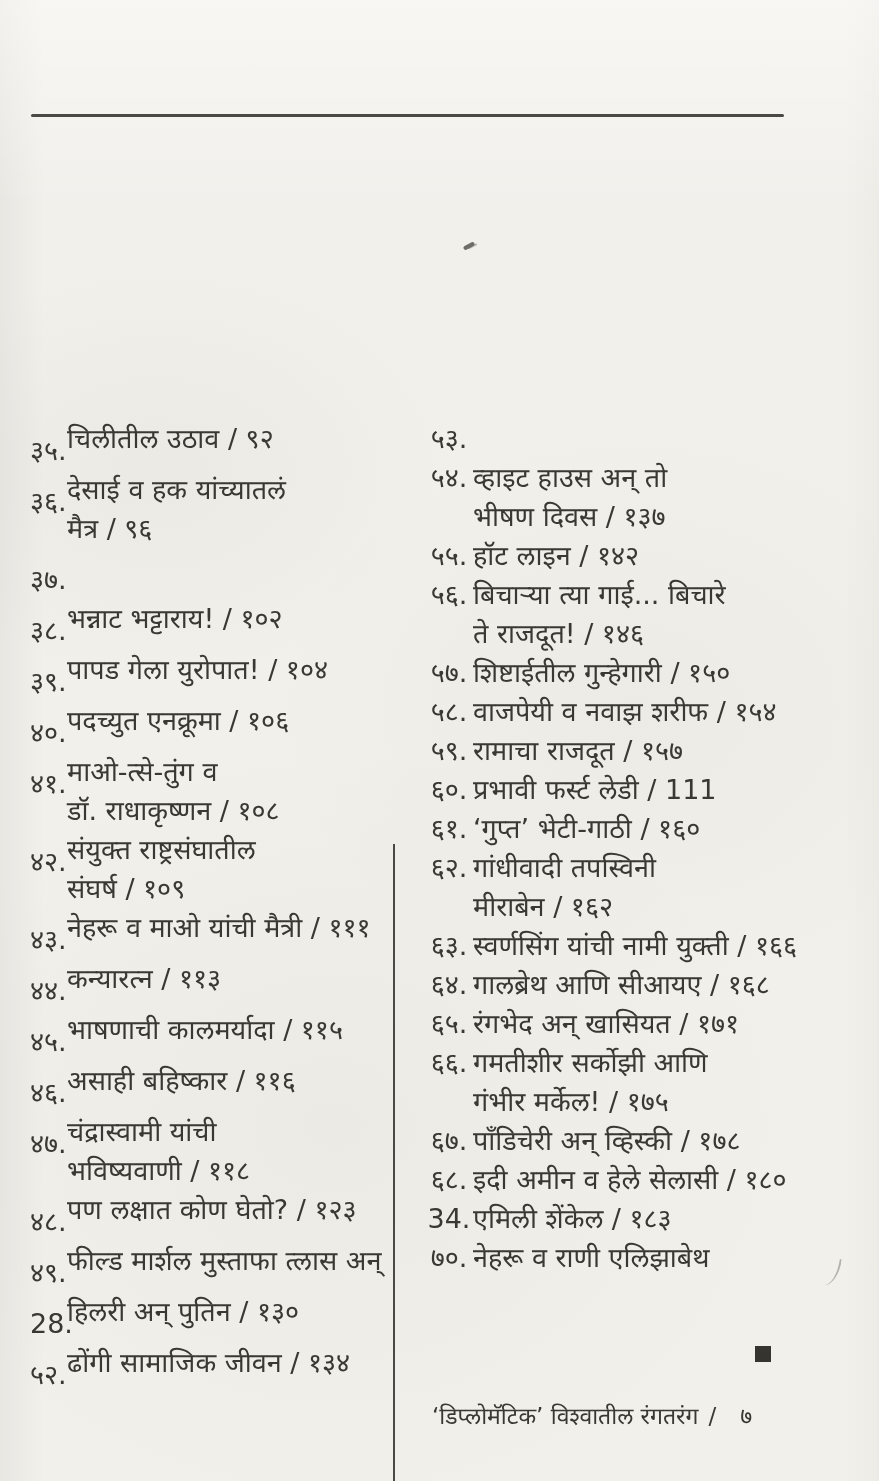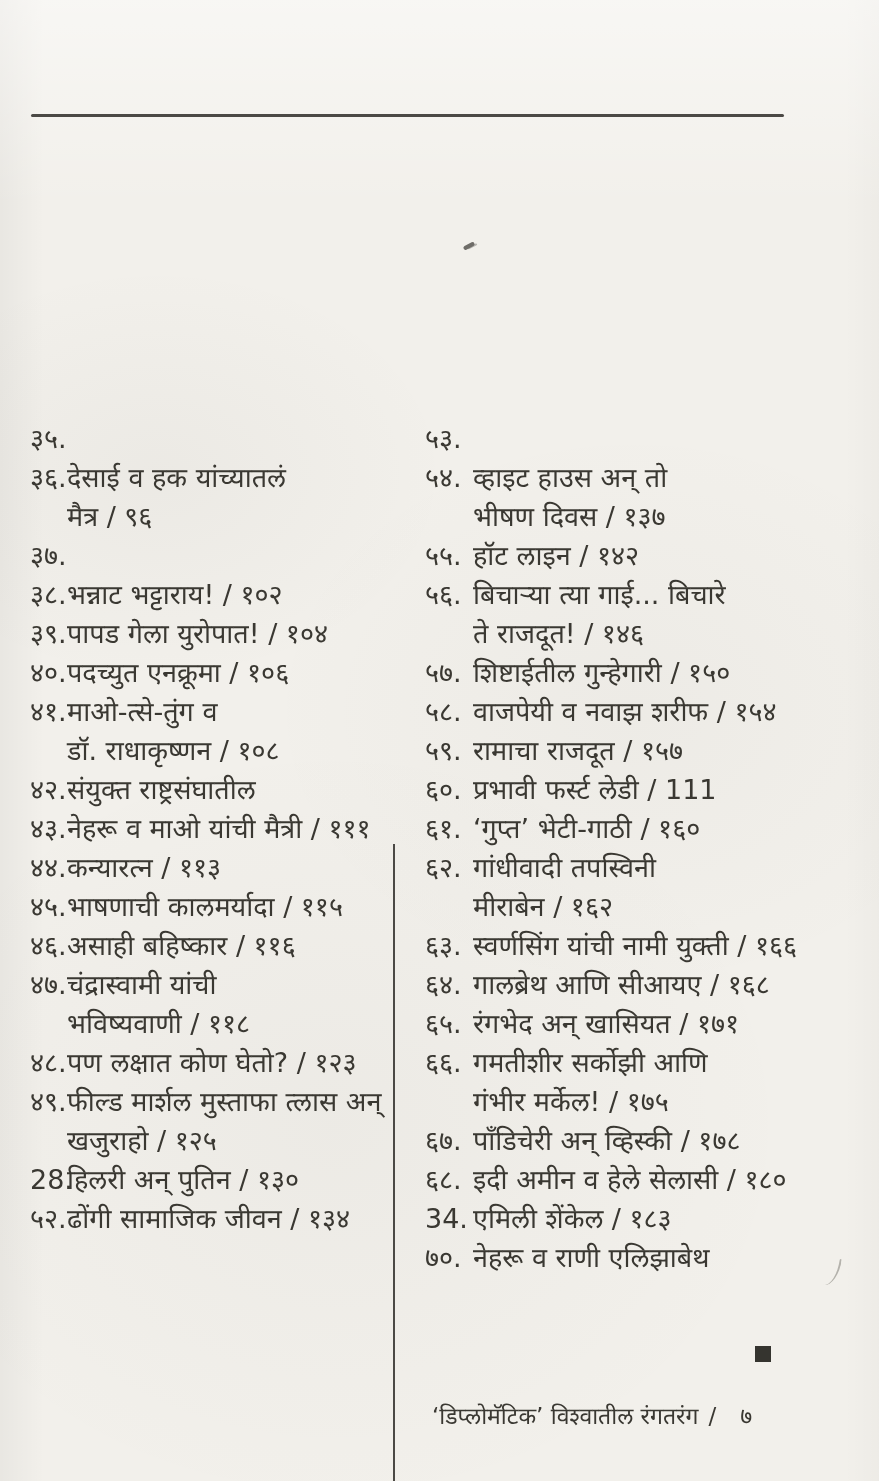--- a/index.html
+++ b/index.html
@@ -34,7 +34,7 @@
   }
   .toc-item{display:flex;align-items:flex-start;}
   .num{flex:none;font-size:27px;line-height:39px;}
-  .col.left .num{width:37px;}
+  .col.left .num{width:37px;margin-top:12px;}
   .col.right .num{width:48px;}
   .txt{flex:1;}
   .ln{display:block;font-size:27px;line-height:39px;white-space:nowrap;}

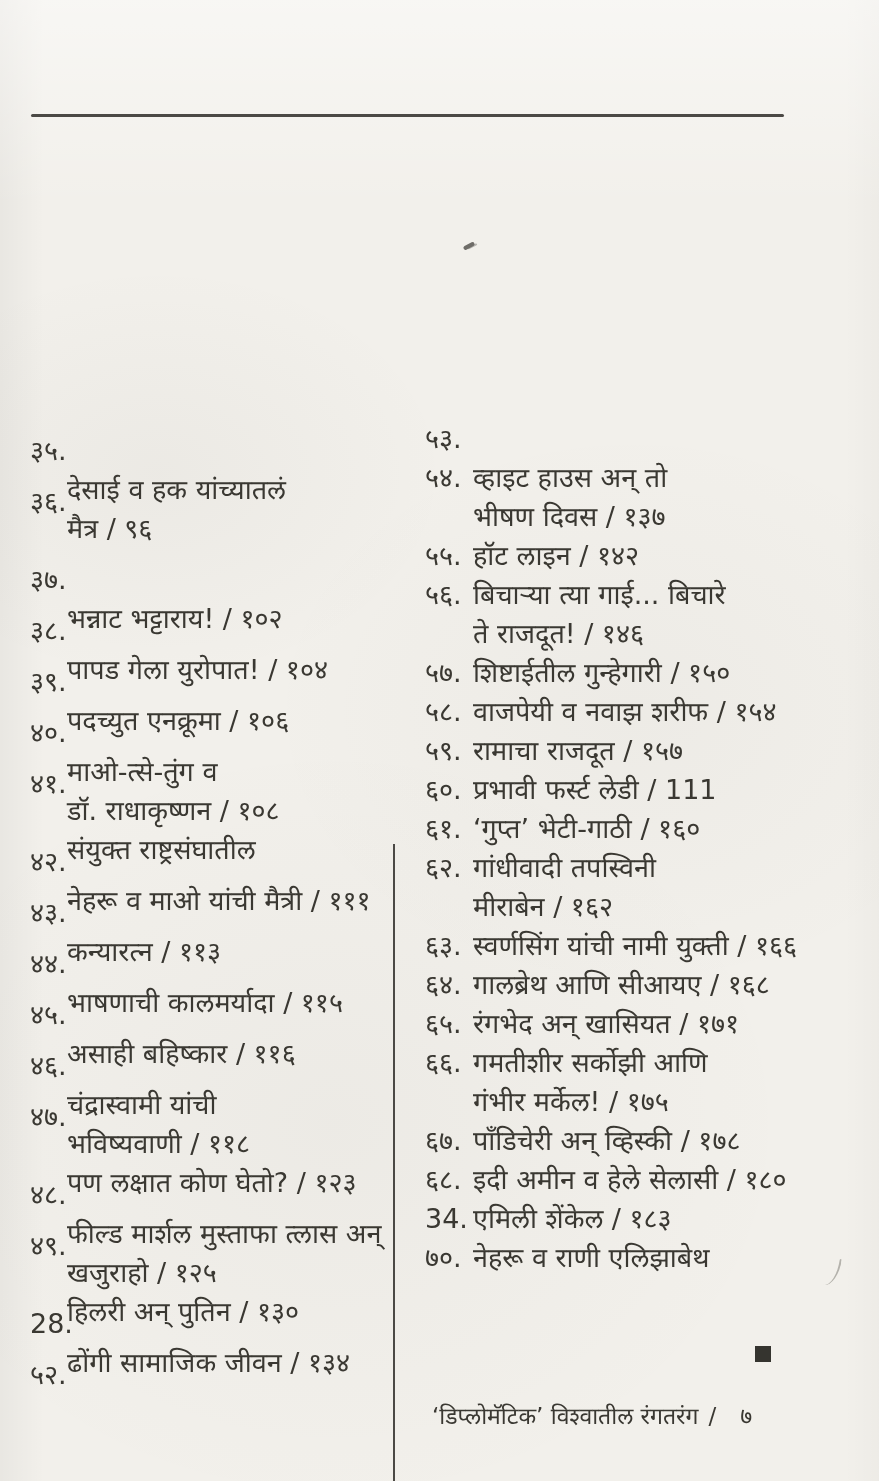--- a/index.html
+++ b/index.html
@@ -64,6 +64,9 @@
   <div class="col left">
       <div class="toc-item">
         <span class="num">३५.</span>
+        <span class="txt">
+          <span class="ln">चिलीतील उठाव / ९२</span>
+        </span>
       </div>
       <div class="toc-item">
         <span class="num">३६.</span>

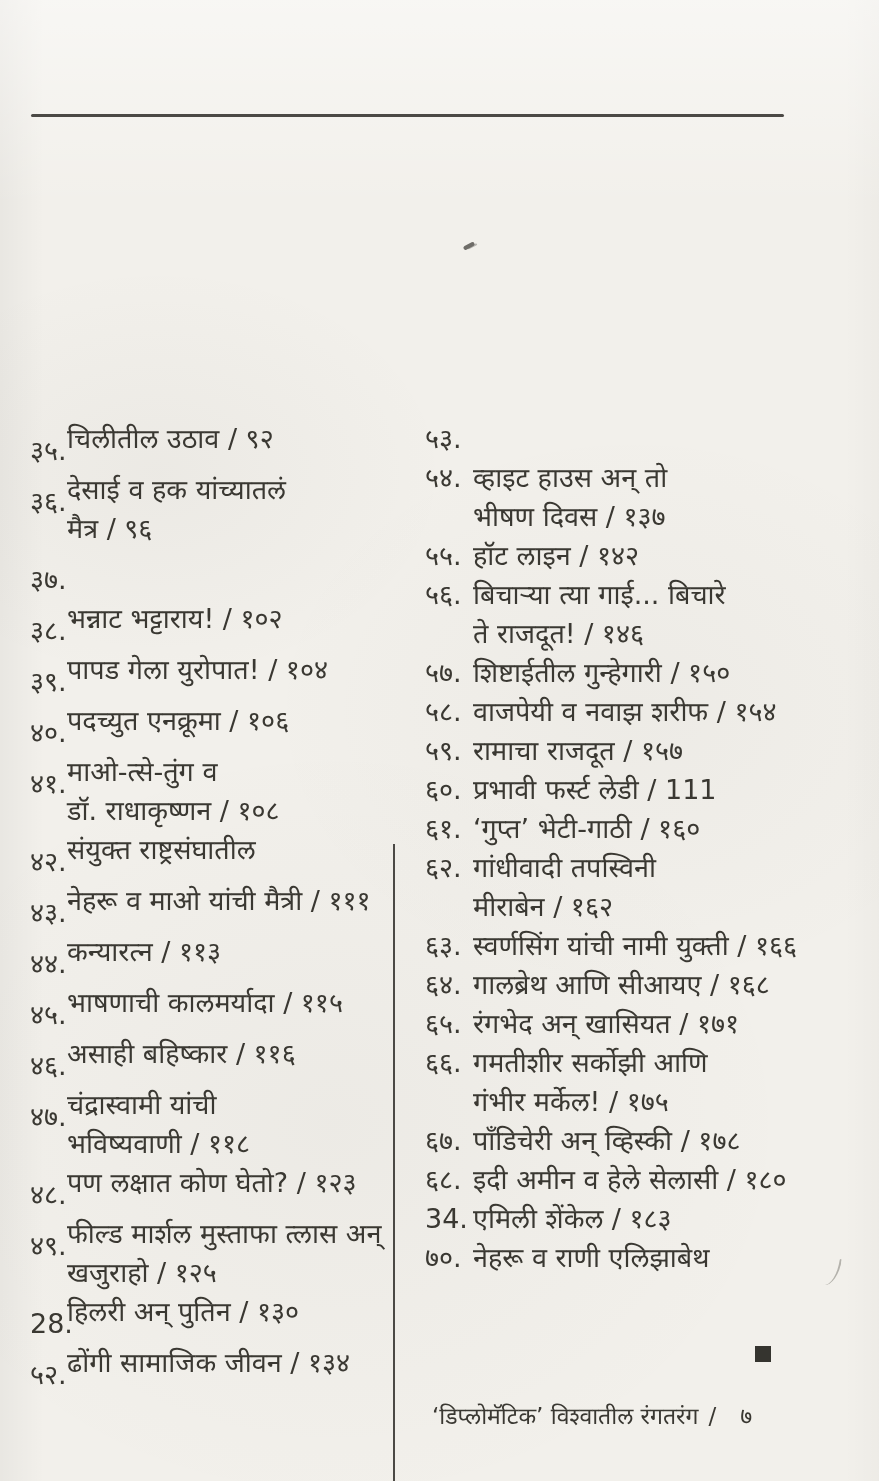--- a/index.html
+++ b/index.html
@@ -35,7 +35,7 @@
   .toc-item{display:flex;align-items:flex-start;}
   .num{flex:none;font-size:27px;line-height:39px;}
   .col.left .num{width:37px;margin-top:12px;}
-  .col.right .num{width:48px;}
+  .col.right .num{width:48px;text-align:center;}
   .txt{flex:1;}
   .ln{display:block;font-size:27px;line-height:39px;white-space:nowrap;}
   .end-square{

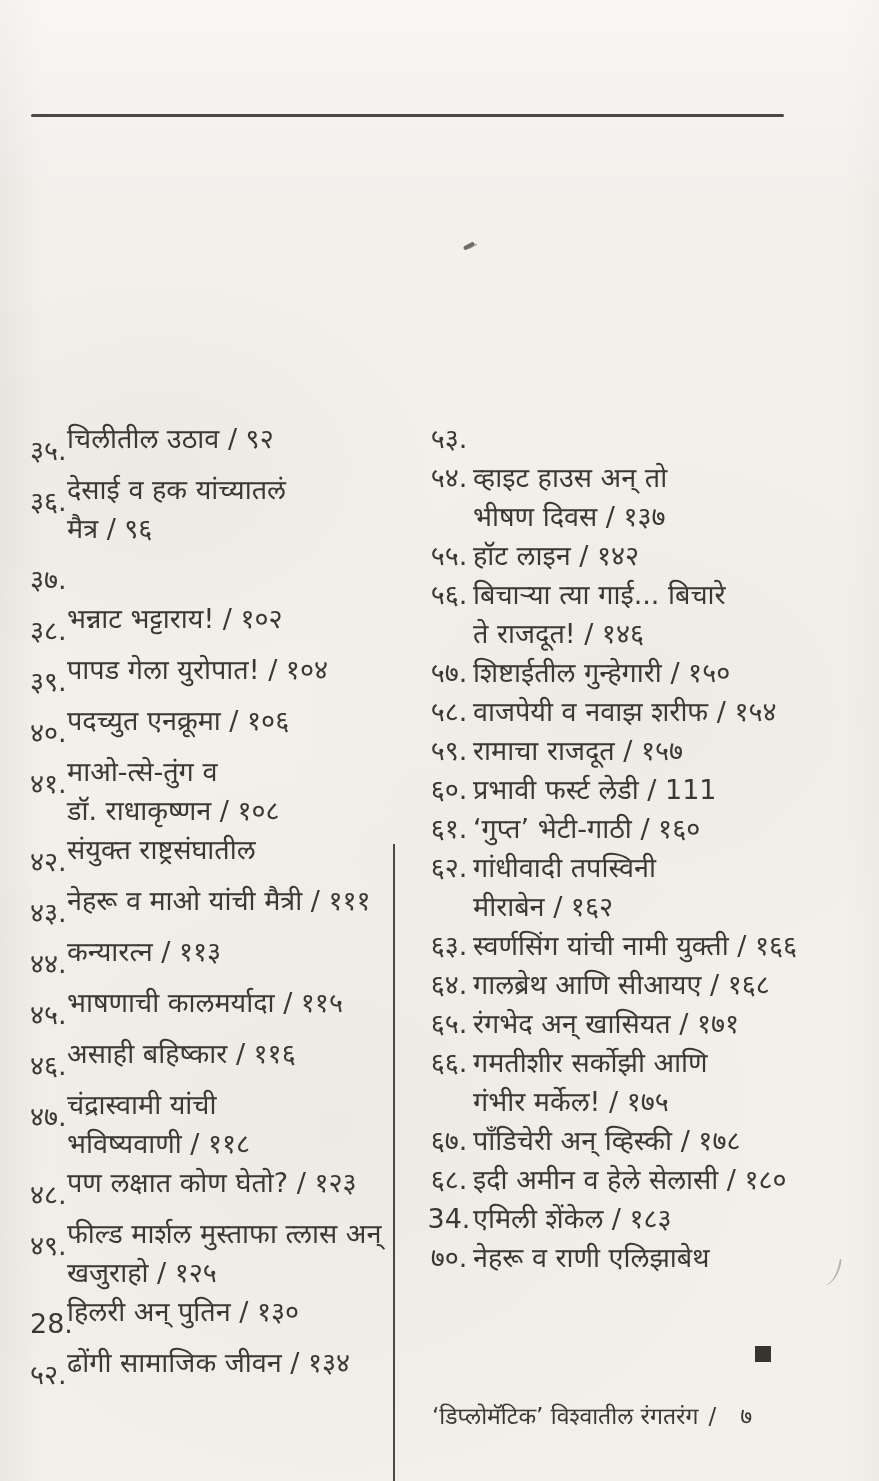--- a/index.html
+++ b/index.html
@@ -107,6 +107,7 @@
         <span class="num">४२.</span>
         <span class="txt">
           <span class="ln">संयुक्त राष्ट्रसंघातील</span>
+          <span class="ln">संघर्ष / १०९</span>
         </span>
       </div>
       <div class="toc-item">

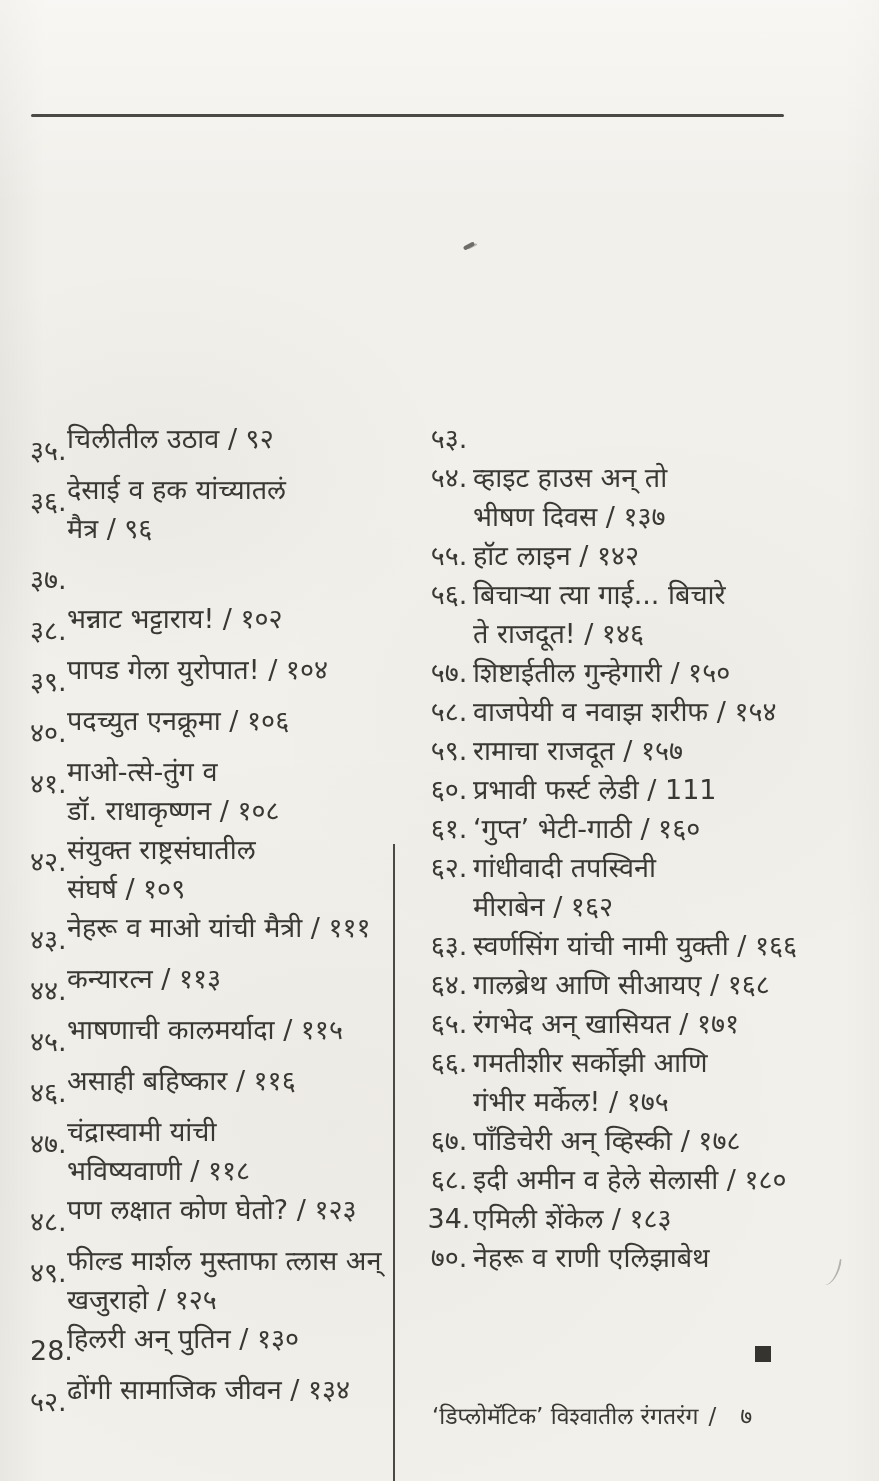--- a/index.html
+++ b/index.html
@@ -151,7 +151,6 @@
         <span class="num">४९.</span>
         <span class="txt">
           <span class="ln">फील्ड मार्शल मुस्ताफा त्लास अन्</span>
-          <span class="ln">खजुराहो / १२५</span>
         </span>
       </div>
       <div class="toc-item">

